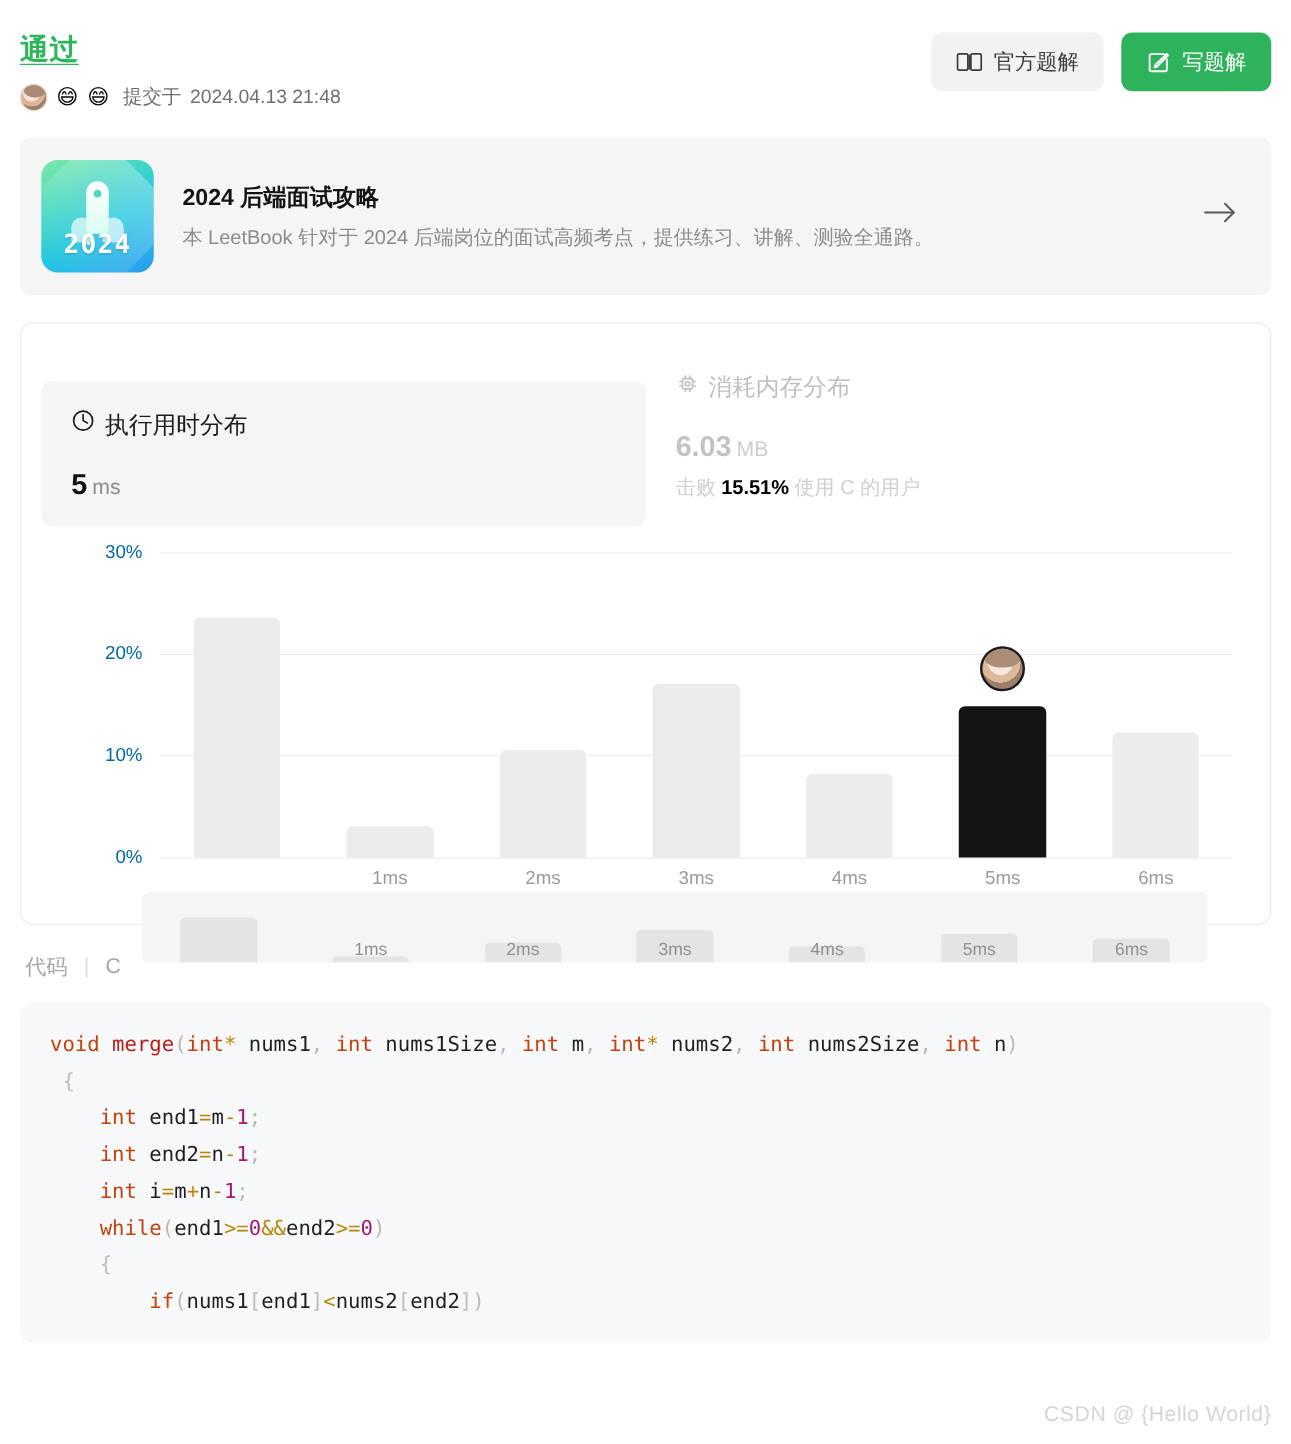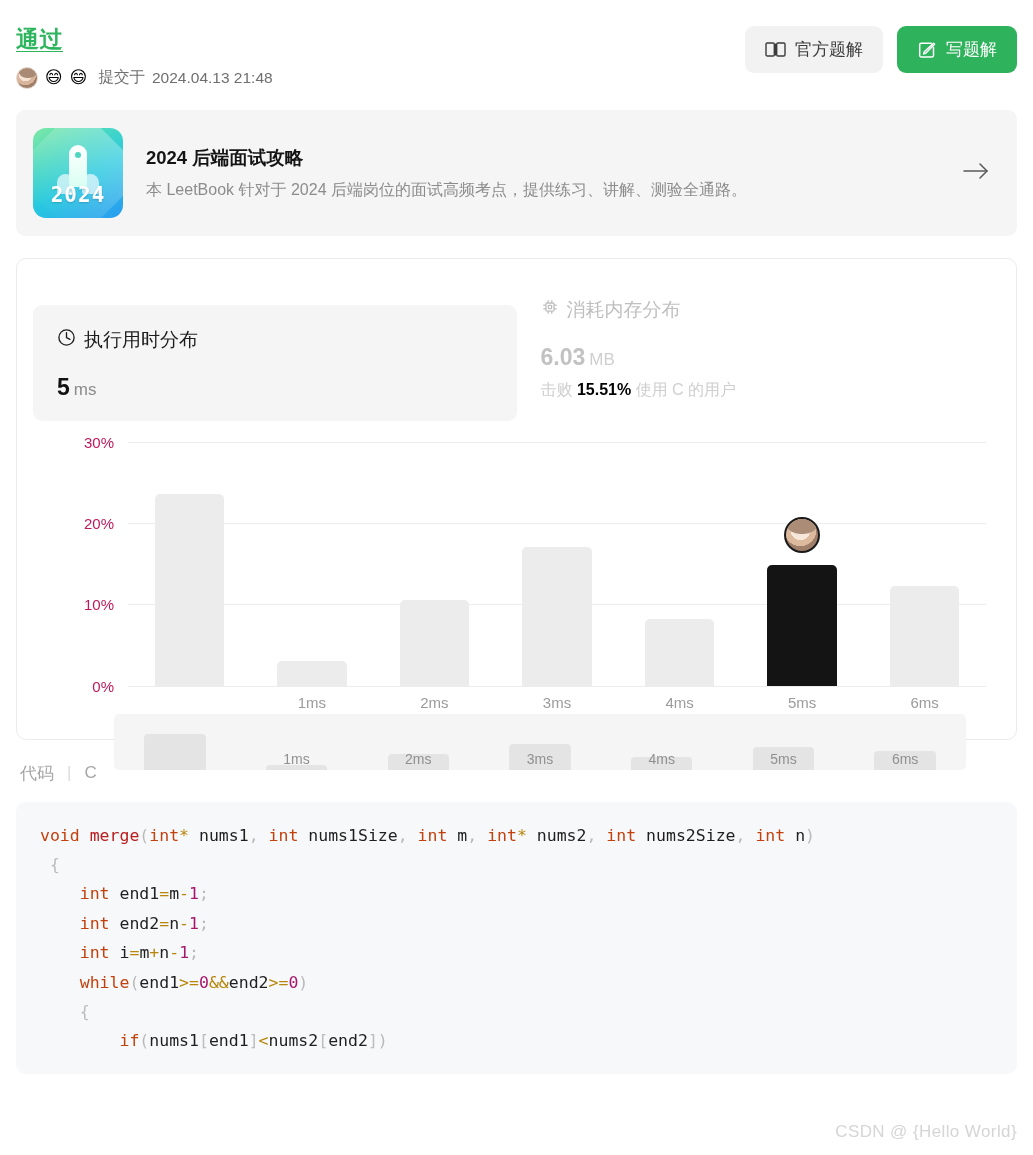--- a/index.html
+++ b/index.html
@@ -120,7 +120,7 @@
   }
   .gridline { position: absolute; left: 0; right: 0; height: 1px; background: #ededed; }
   .ylabel {
-    position: absolute; right: calc(100% + 14px); font-size: 15px; color: #be185d;
+    position: absolute; right: calc(100% + 14px); font-size: 15px; color: #0369a1;
     transform: translateY(-50%); white-space: nowrap;
   }
   .bar {

